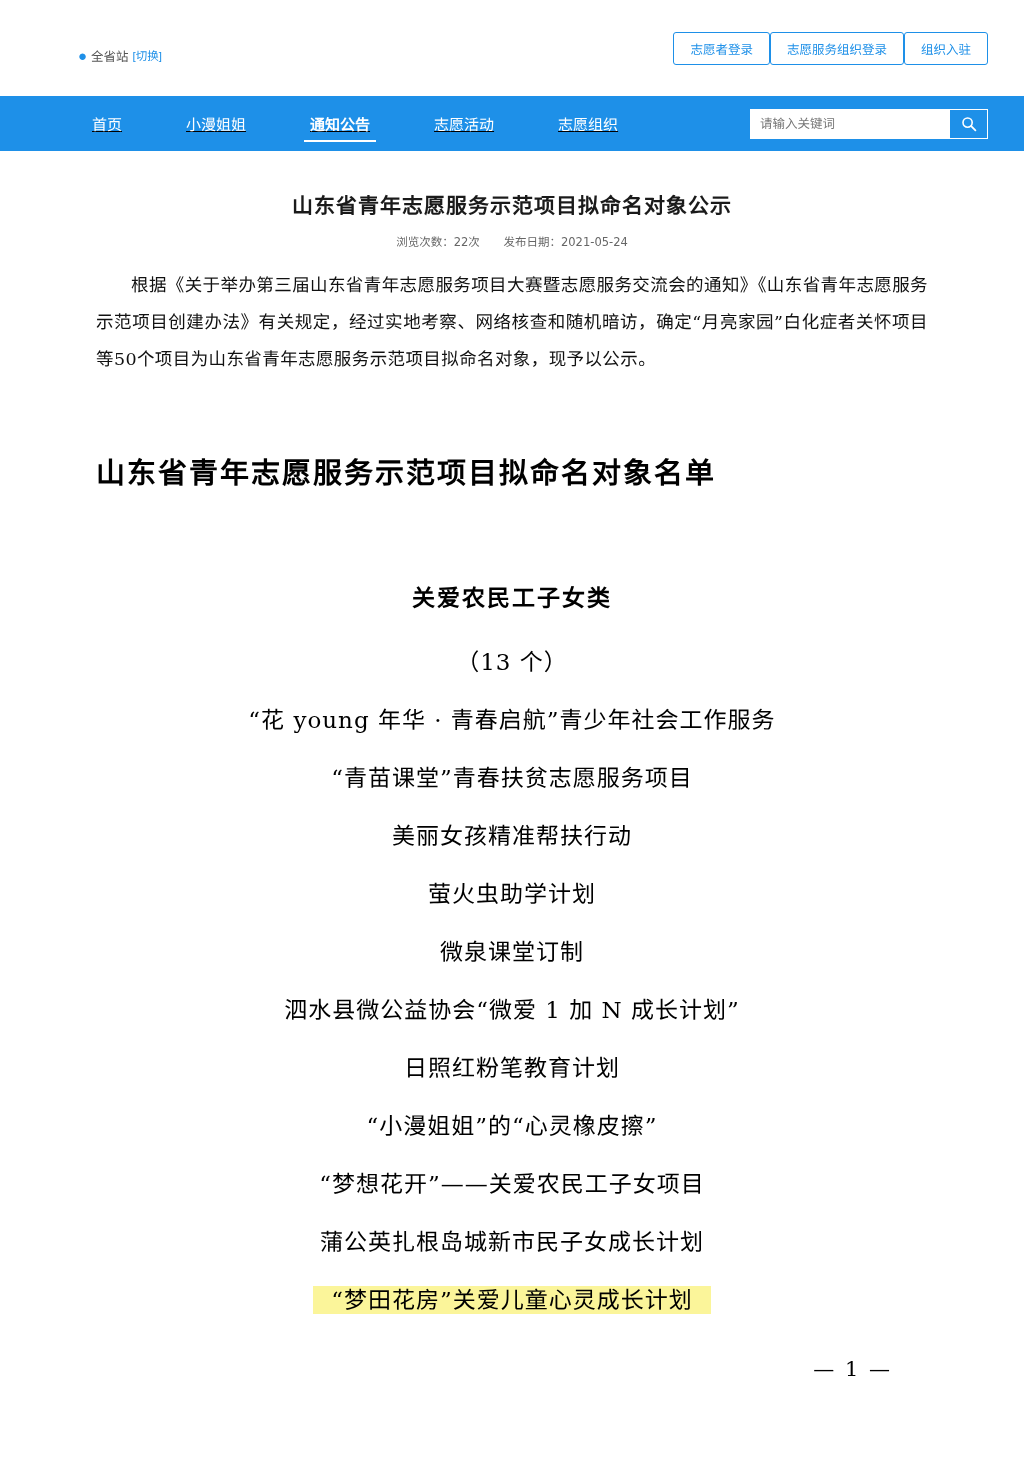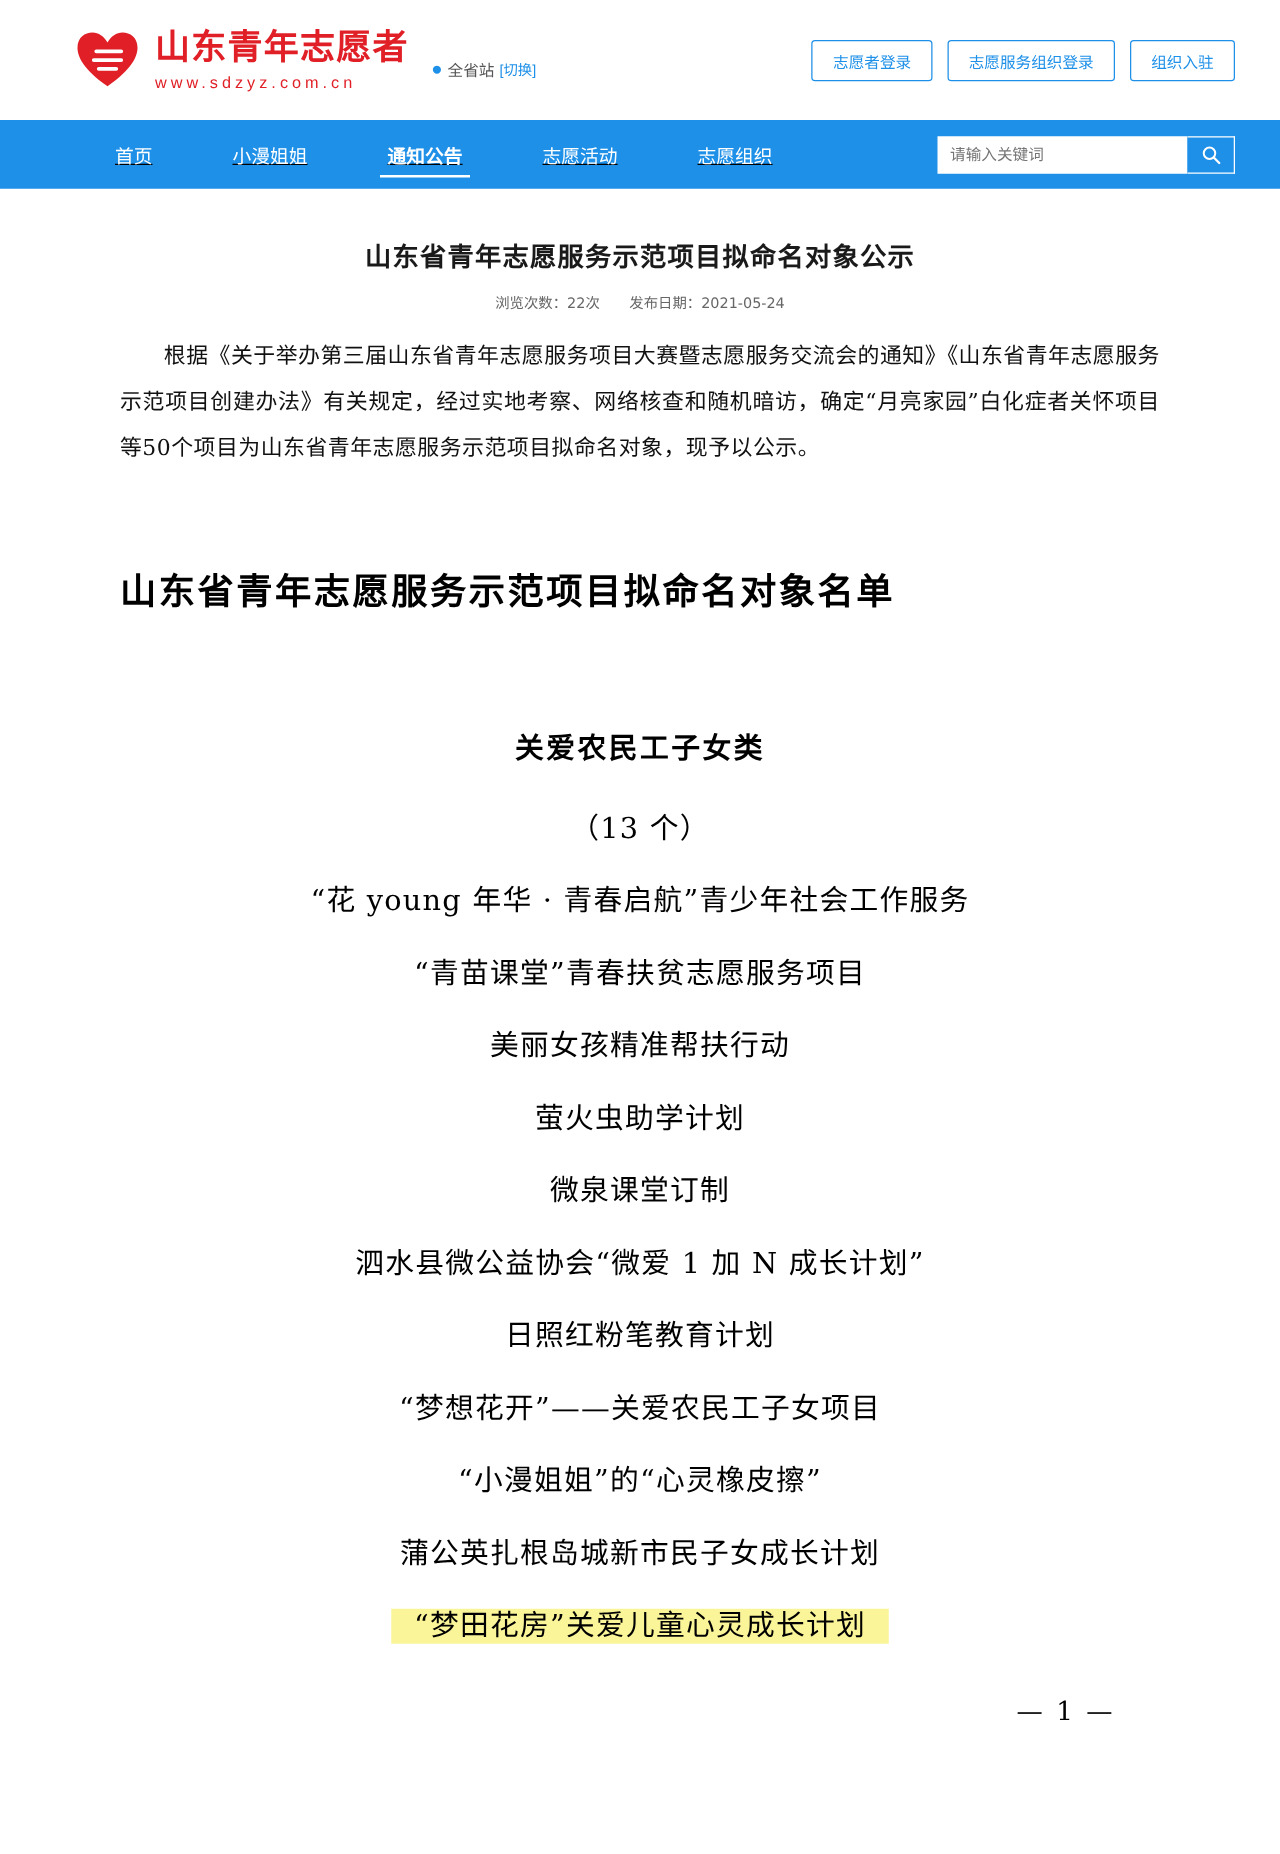--- a/index.html
+++ b/index.html
@@ -226,18 +226,6 @@
 <div class="page">
 
   <div class="topbar">
-    <div class="logo-wrap">
-      <div class="logo-heart">
-        <svg width="52" height="46" viewBox="0 0 52 46" xmlns="http://www.w3.org/2000/svg">
-          <path d="M26 44 C6 30 2 20 2 13 C2 5 8 1 14 1 C19 1 23 4 26 9 C29 4 33 1 38 1 C44 1 50 5 50 13 C50 20 46 30 26 44 Z" fill="#e01f26"></path>
-          <path d="M17 16 h20 M15 23 h22 M19 30 h14" stroke="#ffffff" stroke-width="3" stroke-linecap="round" fill="none"></path>
-        </svg>
-      </div>
-      <div class="logo-text">
-        <span class="logo-cn">山东青年志愿者</span>
-        <span class="logo-en">www.sdzyz.com.cn</span>
-      </div>
-    </div>
 
     <div class="site-switch">
       <span class="pin-icon">●</span>

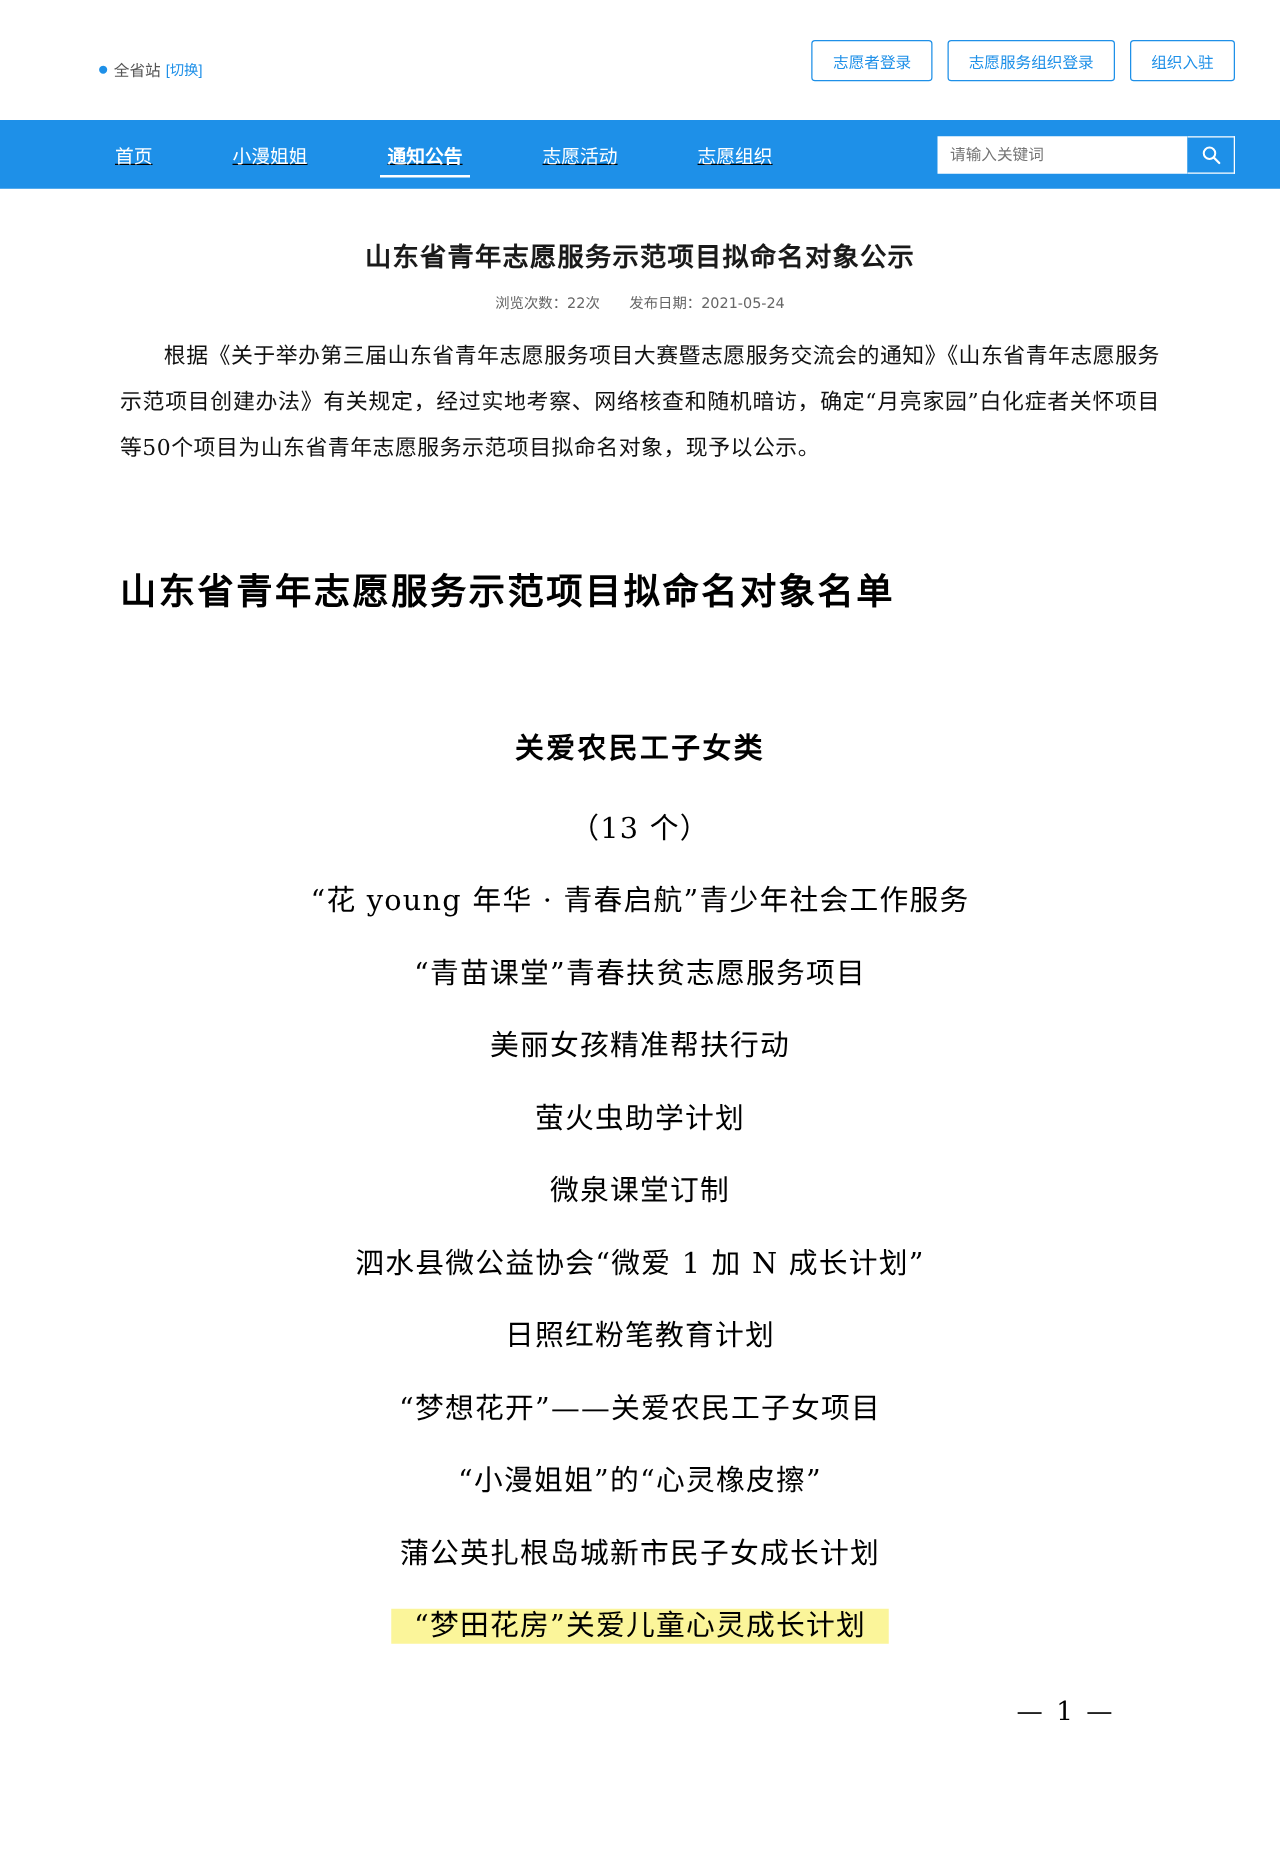--- a/index.html
+++ b/index.html
@@ -67,7 +67,6 @@
   .top-buttons {
     margin-left: auto;
     display: flex;
-    gap: 12px;
     align-items: center;
   }
   .top-btn {

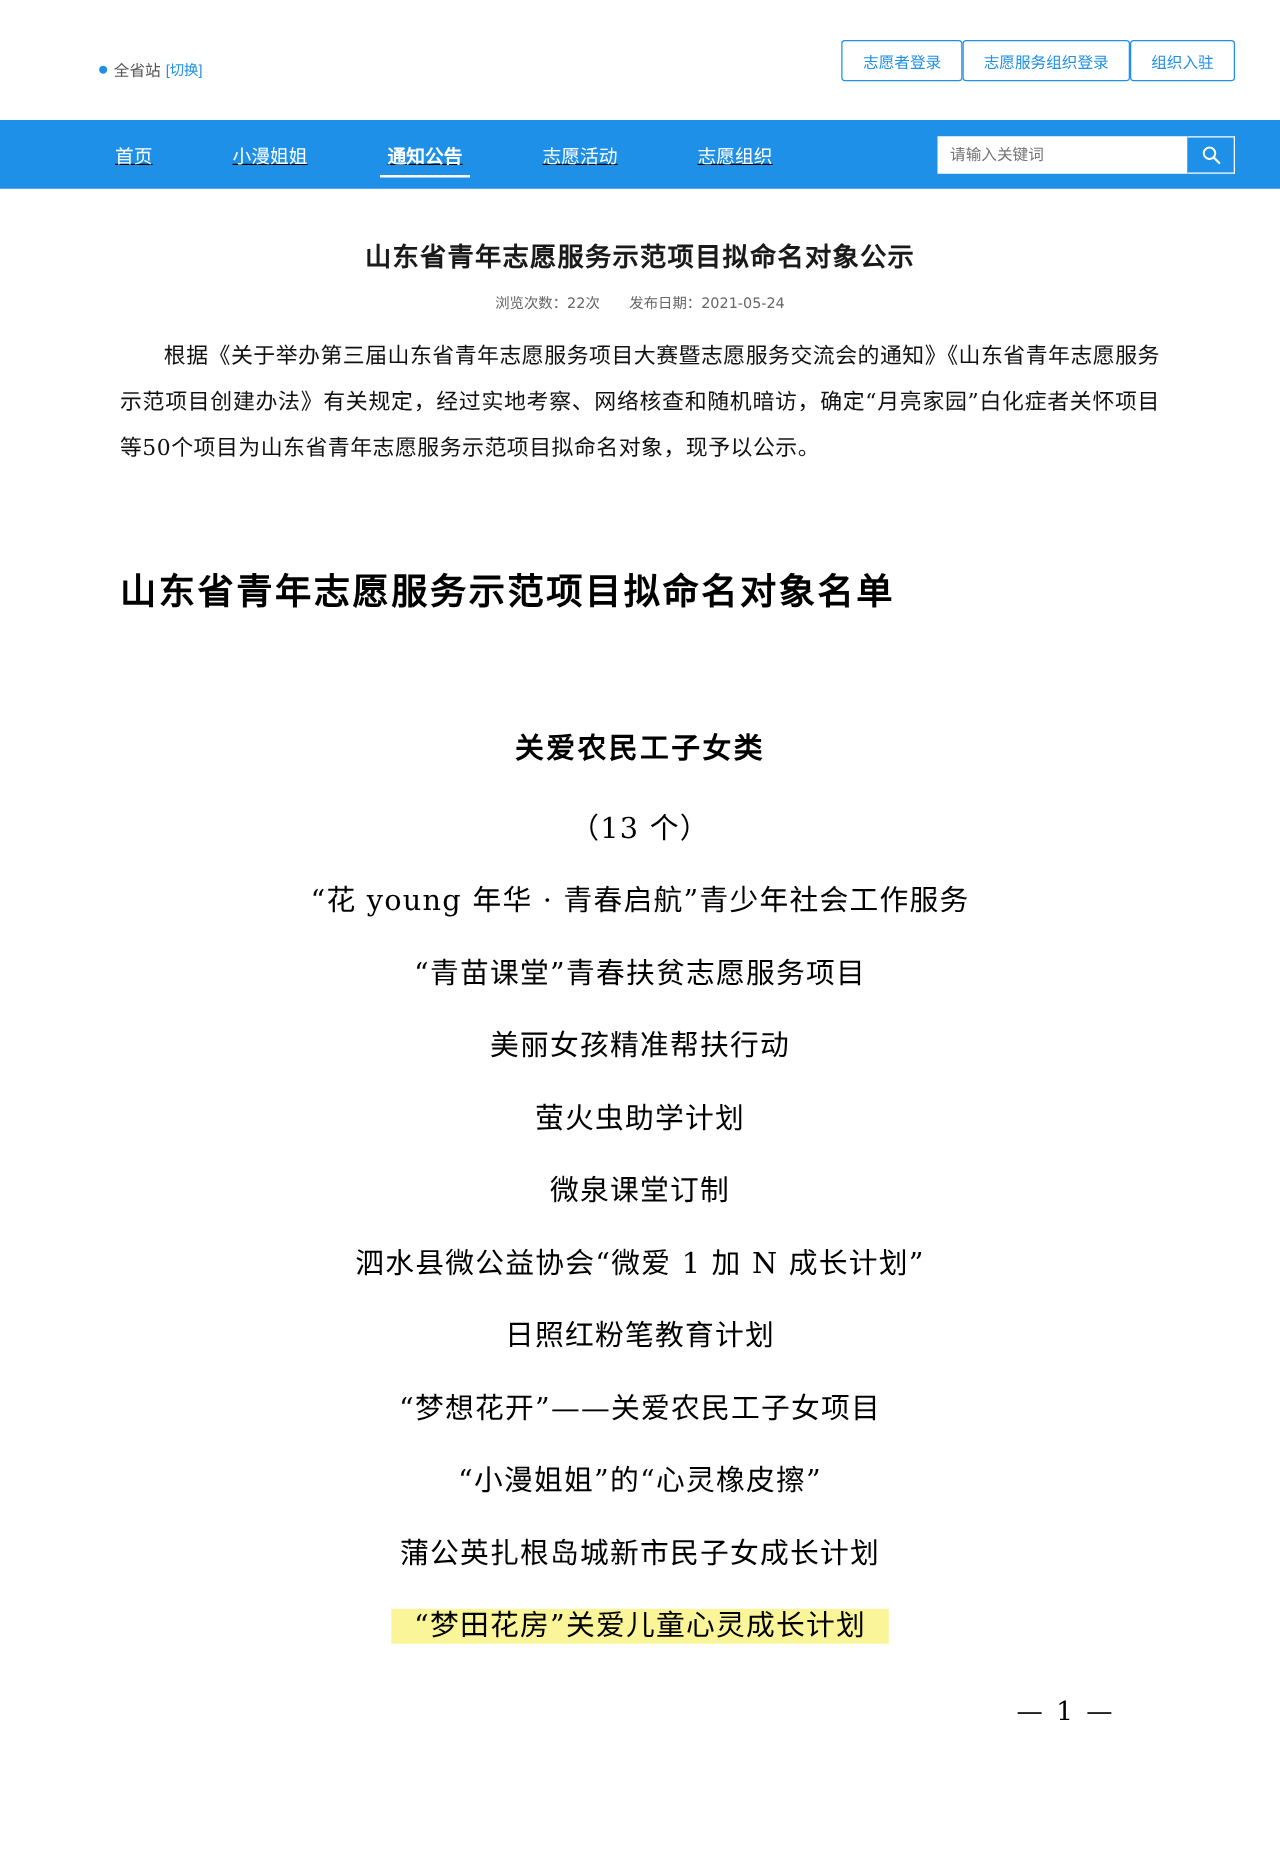--- a/index.html
+++ b/index.html
@@ -278,8 +278,8 @@
     <div class="entry">微泉课堂订制</div>
     <div class="entry">泗水县微公益协会“微爱 1 加 N 成长计划”</div>
     <div class="entry">日照红粉笔教育计划</div>
+    <div class="entry">“小漫姐姐”的“心灵橡皮擦”</div>
     <div class="entry">“梦想花开”——关爱农民工子女项目</div>
-    <div class="entry">“小漫姐姐”的“心灵橡皮擦”</div>
     <div class="entry">蒲公英扎根岛城新市民子女成长计划</div>
     <div class="entry highlight"><span>“梦田花房”关爱儿童心灵成长计划</span></div>
 

